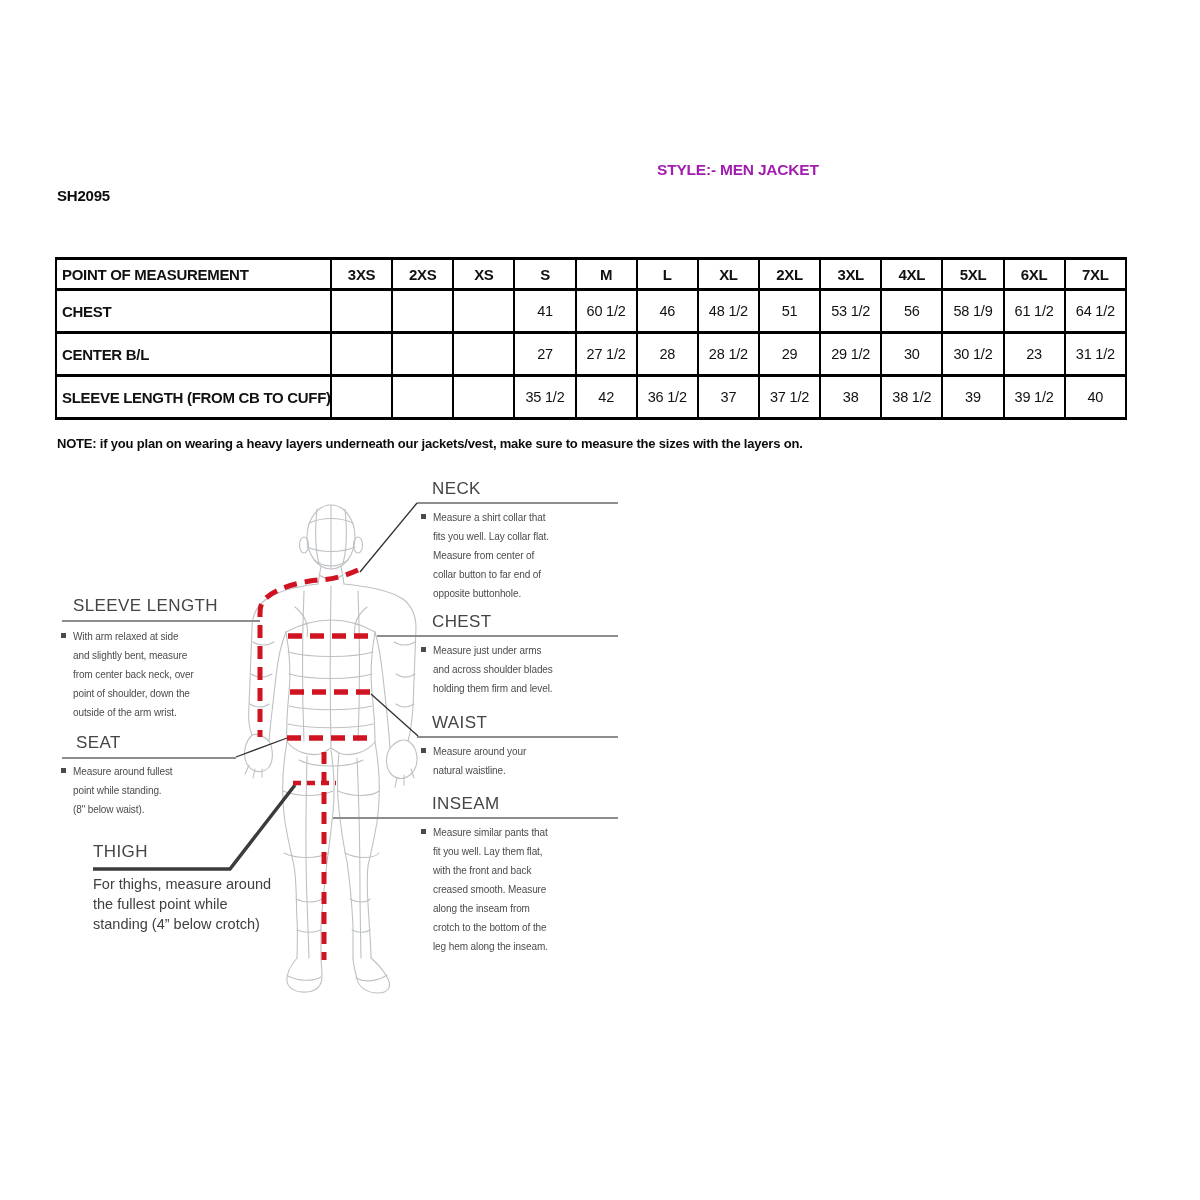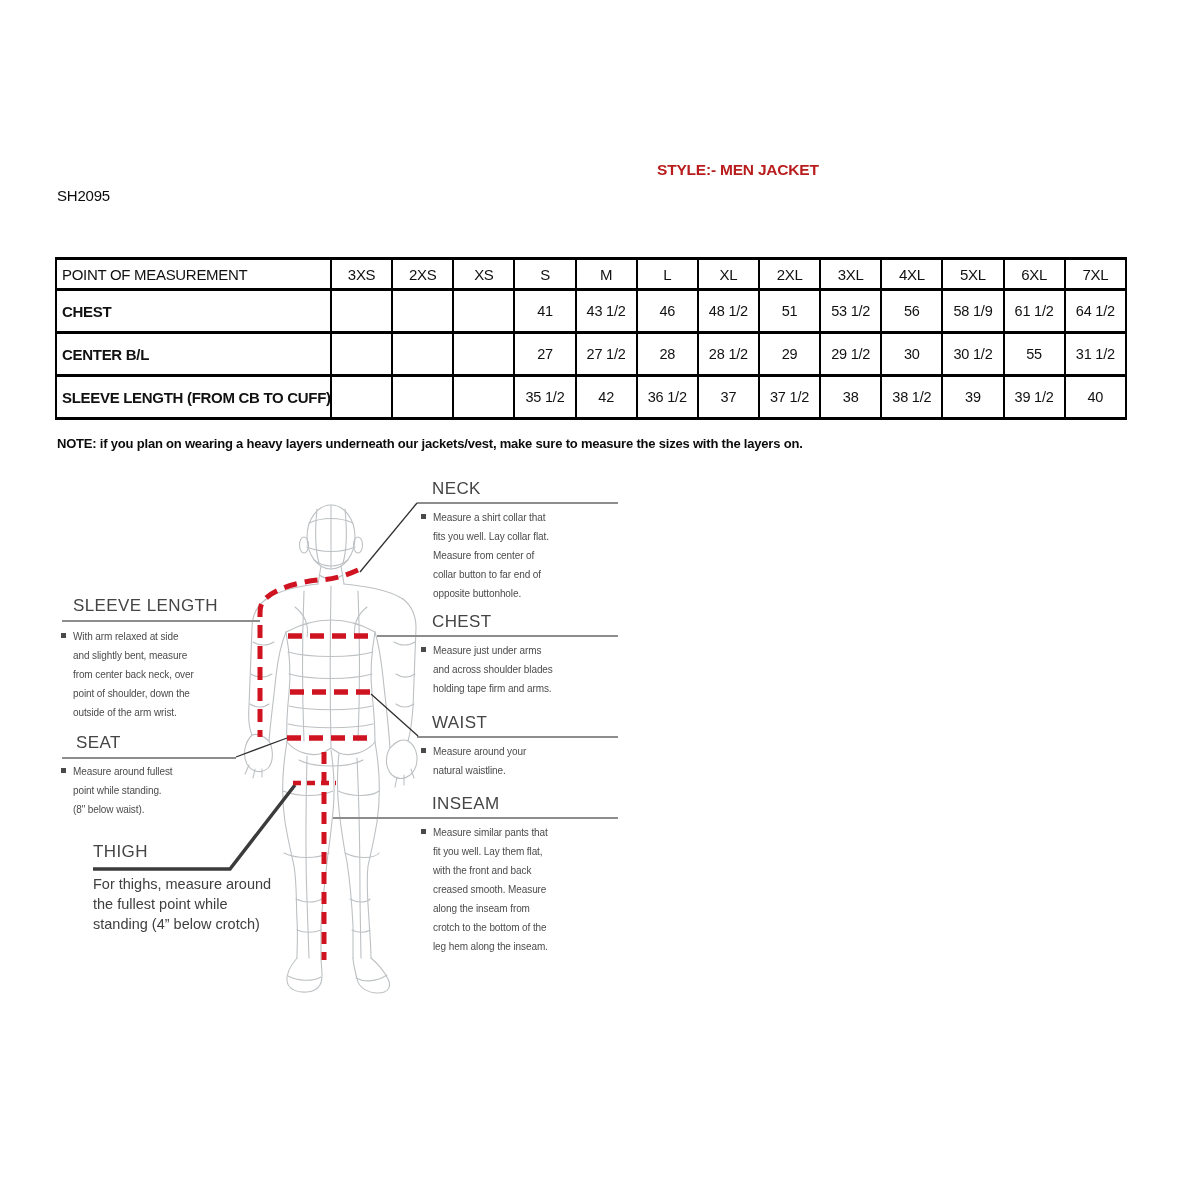--- a/index.html
+++ b/index.html
@@ -6,7 +6,7 @@
   .page{position:relative;width:1200px;height:1200px;background:#ffffff;overflow:hidden;
         font-family:"Liberation Sans", sans-serif;color:#111;}
   .abs{position:absolute;}
-  .title{font-weight:bold;font-size:15.5px;letter-spacing:-0.2px;color:#b91c1c;}
+  .title{font-weight:bold;font-size:15.5px;letter-spacing:-0.2px;color:#a21caf;}
   .code{font-weight:normal;font-size:15px;letter-spacing:-0.2px;color:#0c0c0c;}
   .note{font-weight:bold;font-size:13px;letter-spacing:-0.2px;color:#0c0c0c;width:1110px;}
 

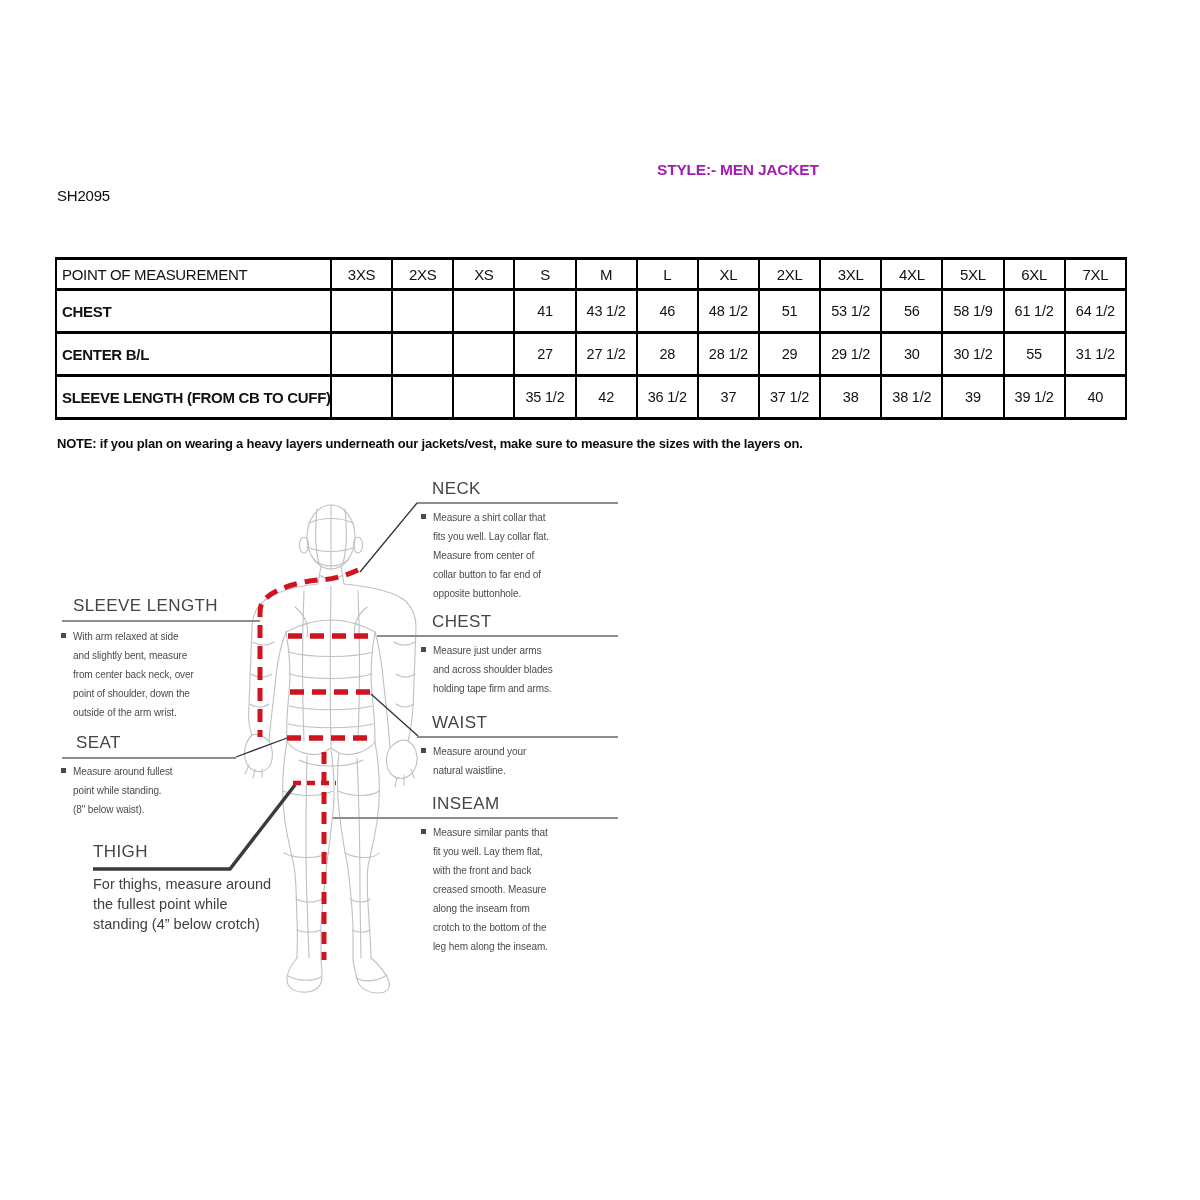--- a/index.html
+++ b/index.html
@@ -7,7 +7,7 @@
         font-family:"Liberation Sans", sans-serif;color:#111;}
   .abs{position:absolute;}
   .title{font-weight:bold;font-size:15.5px;letter-spacing:-0.2px;color:#a21caf;}
-  .code{font-weight:normal;font-size:15px;letter-spacing:-0.2px;color:#0c0c0c;}
+  .code{font-weight:bold;font-size:15px;letter-spacing:-0.2px;color:#0c0c0c;}
   .note{font-weight:bold;font-size:13px;letter-spacing:-0.2px;color:#0c0c0c;width:1110px;}
 
   table.size{border-collapse:collapse;table-layout:fixed;width:1072px;background:#fff;}

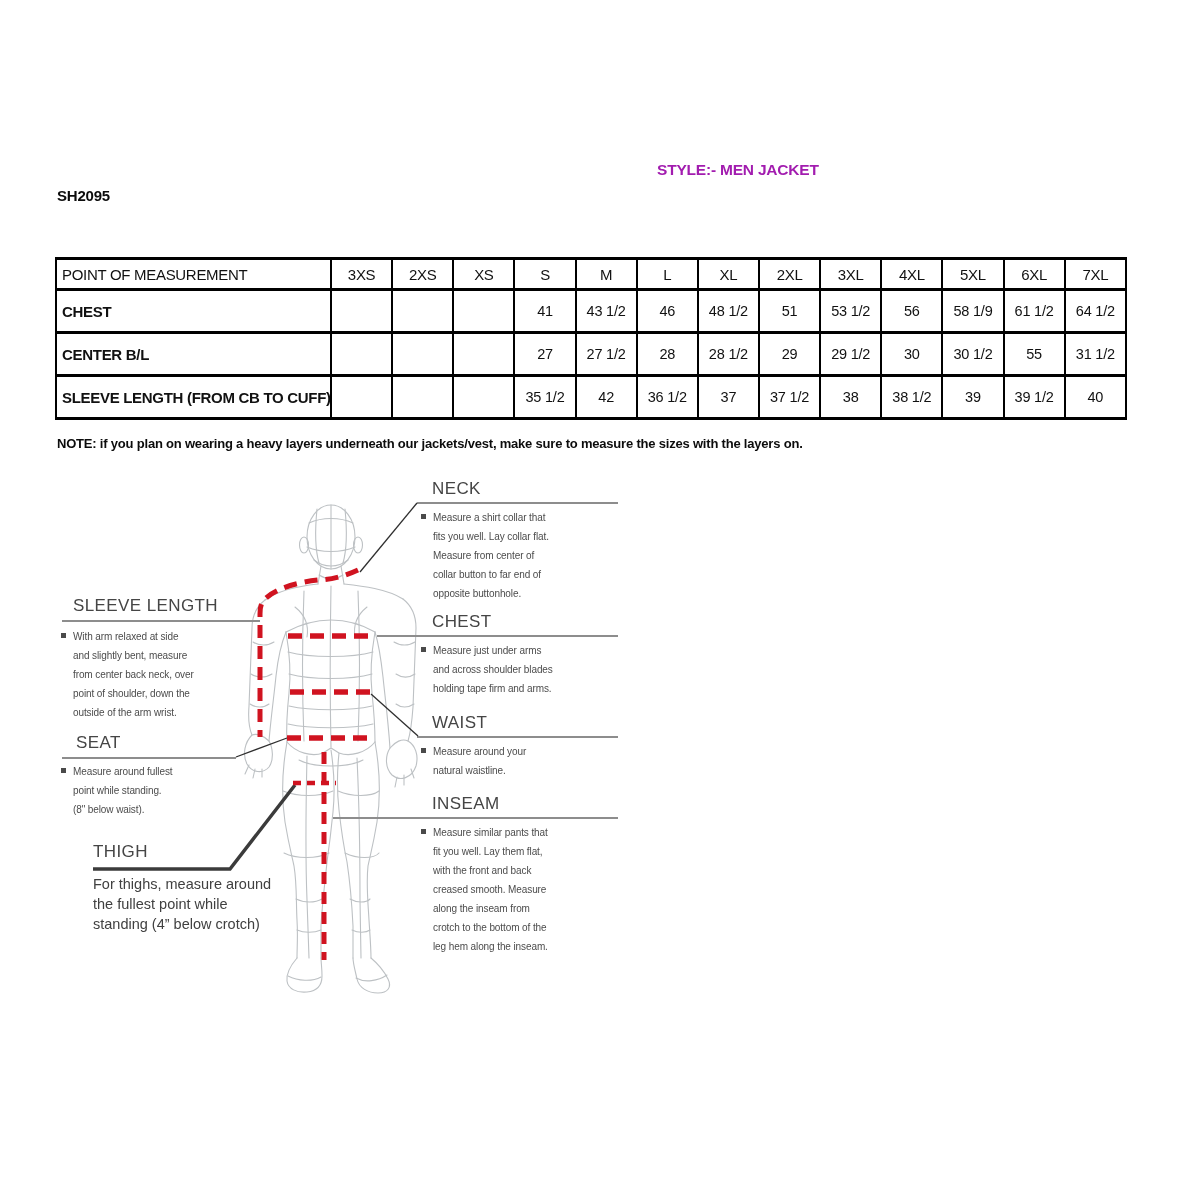--- a/index.html
+++ b/index.html
@@ -13,7 +13,7 @@
   table.size{border-collapse:collapse;table-layout:fixed;width:1072px;background:#fff;}
   table.size th, table.size td{border:solid #000;border-width:3px 2px;overflow:hidden;
         white-space:nowrap;}
-  table.size thead th{height:28px;font-size:15px;font-weight:normal;text-align:center;
+  table.size thead th{height:28px;font-size:15px;font-weight:bold;text-align:center;
         letter-spacing:-0.3px;padding:0 2px;}
   table.size thead th.poml{text-align:left;padding-left:5px;}
   table.size tbody th{height:38px;font-size:15px;font-weight:bold;text-align:left;

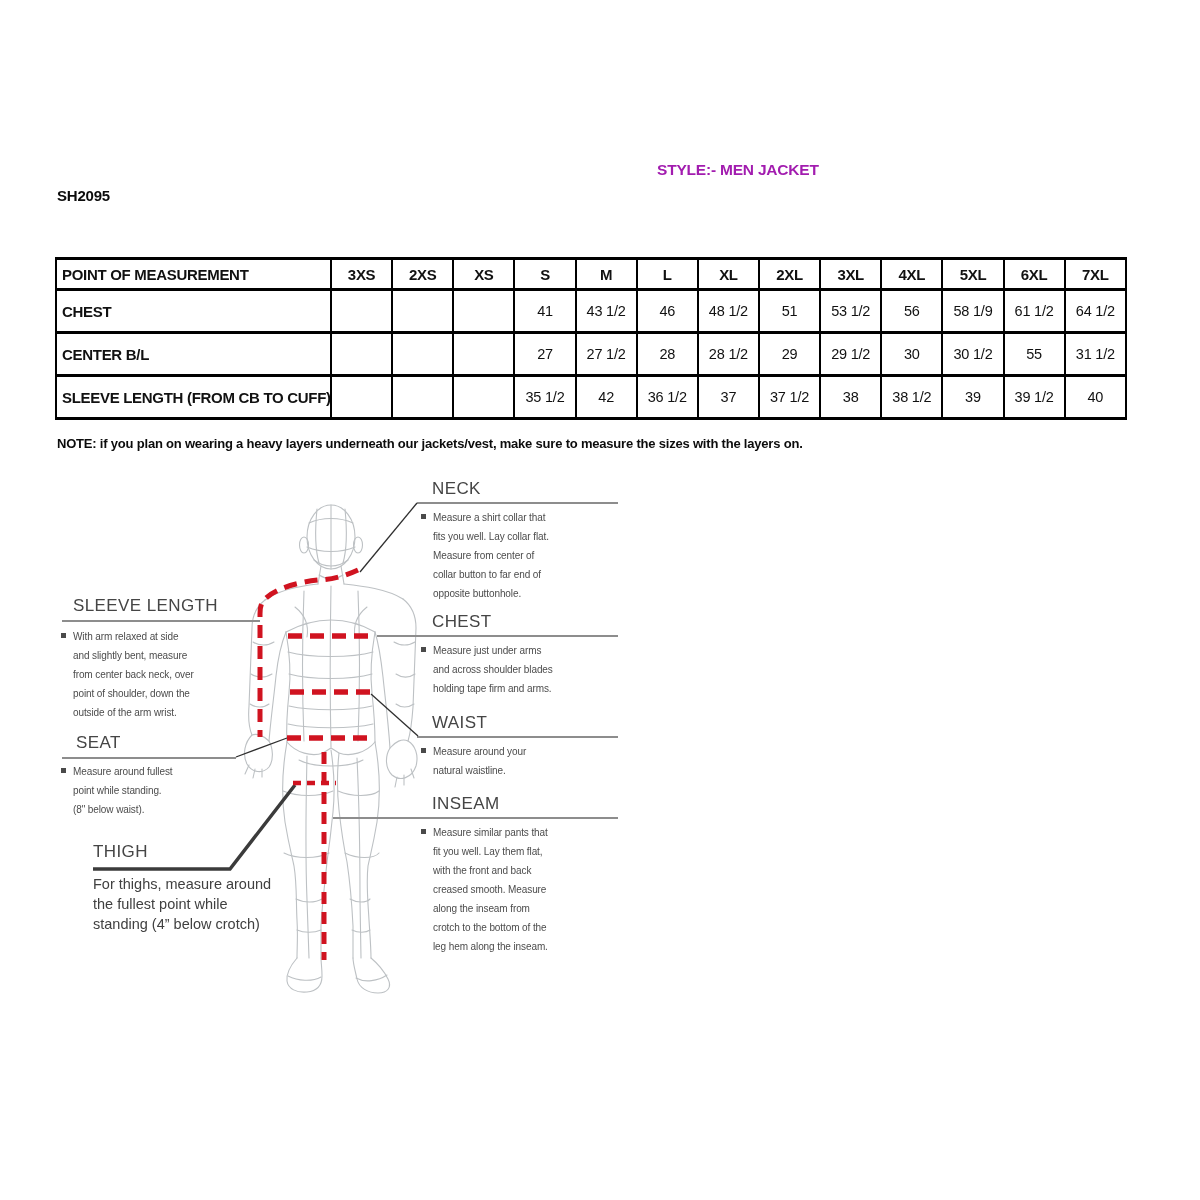--- a/index.html
+++ b/index.html
@@ -64,7 +64,7 @@
         <td></td>
         <td></td>
         <td>41</td>
-        <td>43 1/2</td>
+        <td>60 1/2</td>
         <td>46</td>
         <td>48 1/2</td>
         <td>51</td>

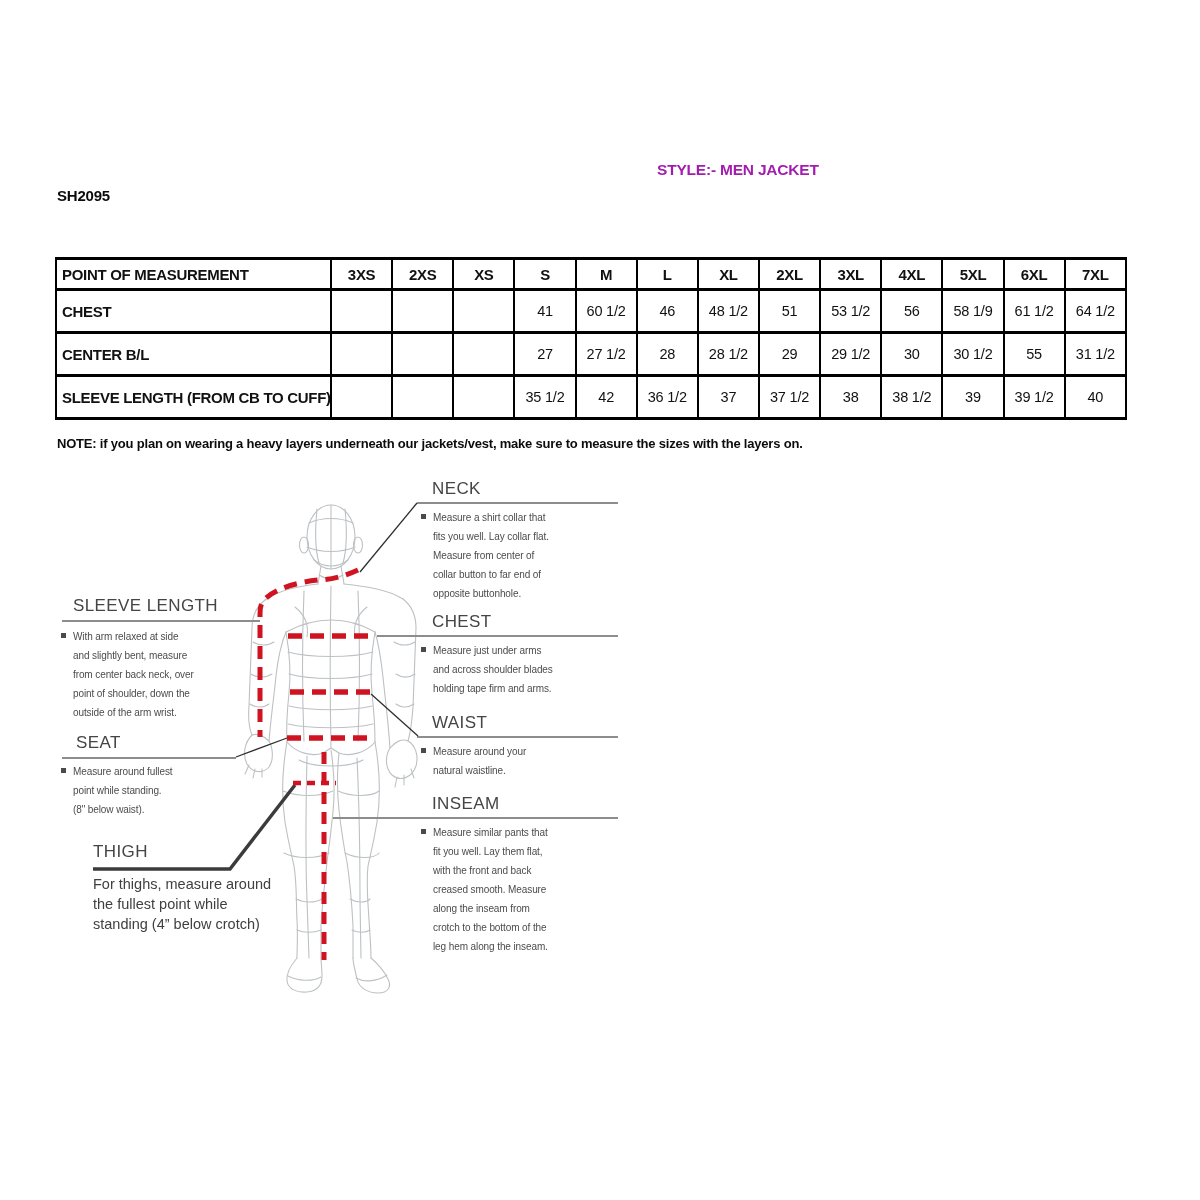--- a/index.html
+++ b/index.html
@@ -87,7 +87,7 @@
         <td>29 1/2</td>
         <td>30</td>
         <td>30 1/2</td>
-        <td>55</td>
+        <td>23</td>
         <td>31 1/2</td>
       </tr>
       <tr>

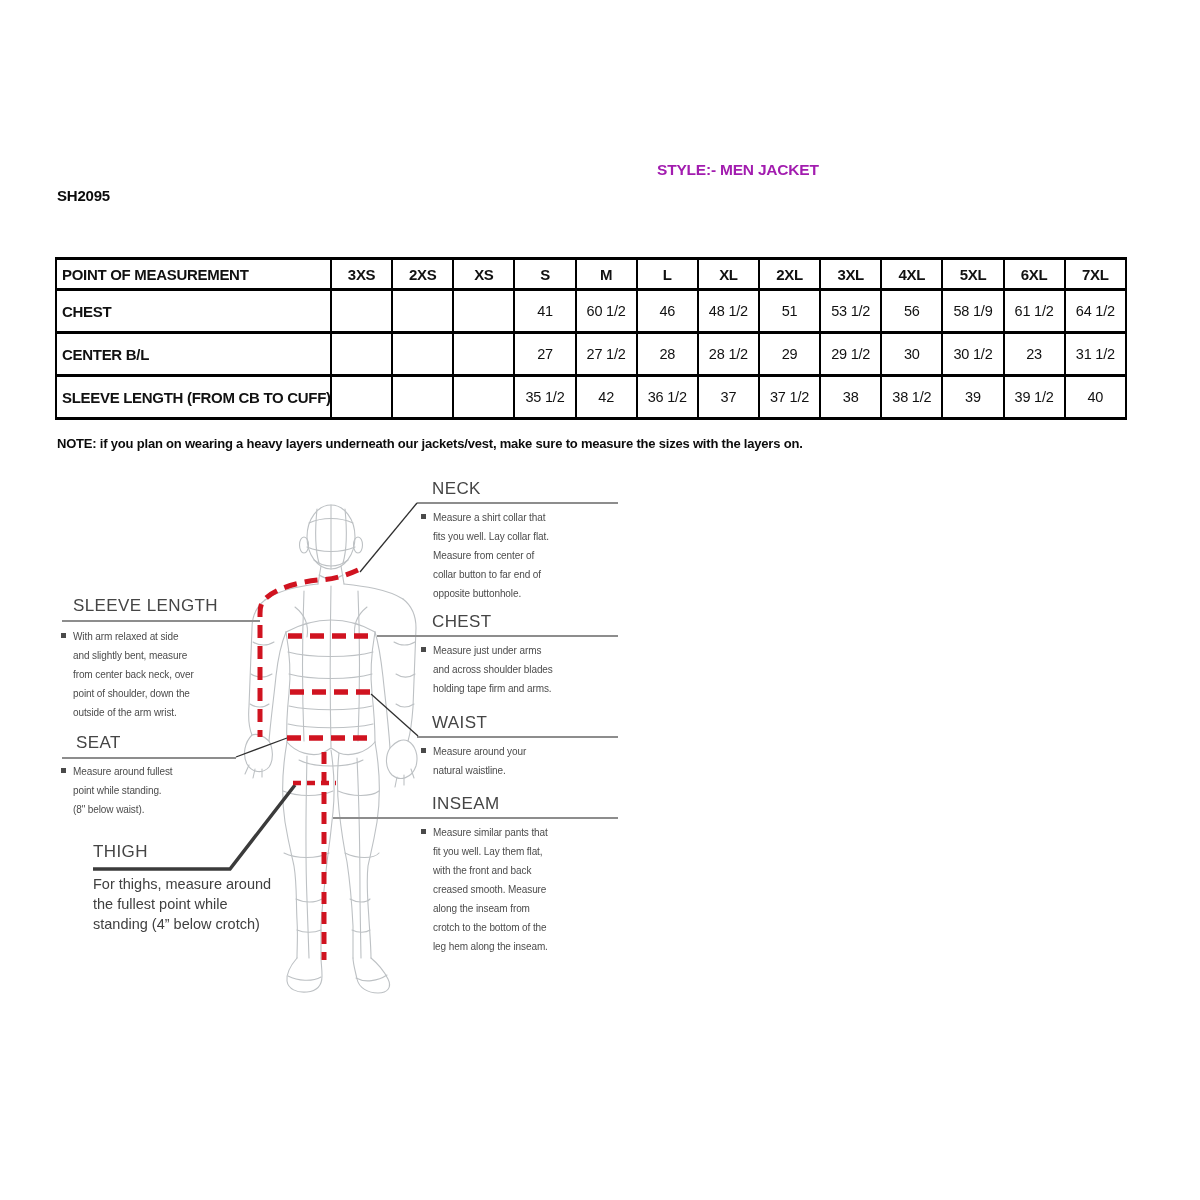--- a/index.html
+++ b/index.html
@@ -217,7 +217,7 @@
     <span class="sq"></span>
     <span class="txt">Measure just under arms
 and across shoulder blades
-holding tape firm and arms.</span>
+holding them firm and level.</span>
   </div>
 
   <div class="abs guide-head" style="left:432px;top:713px">WAIST</div>

